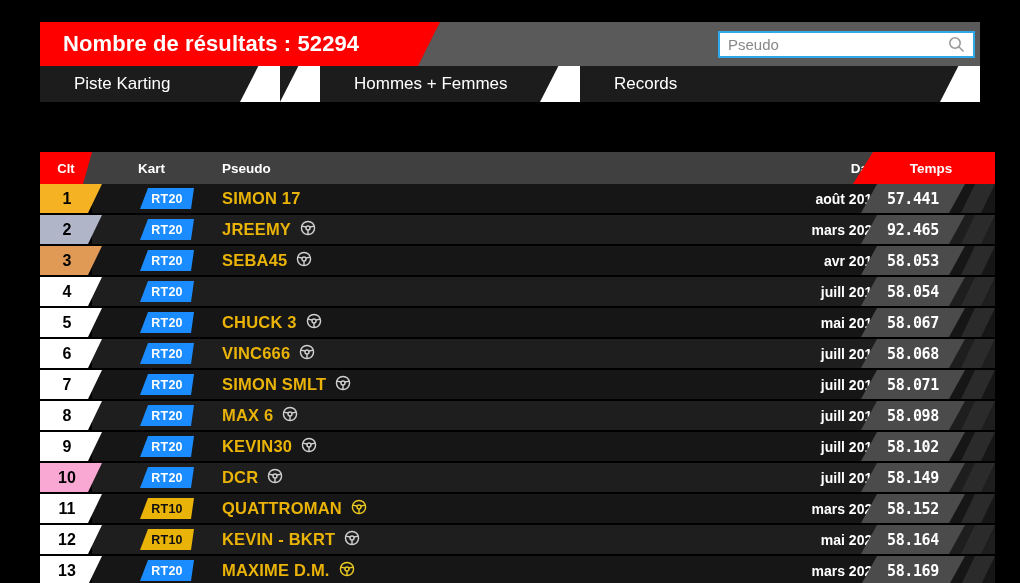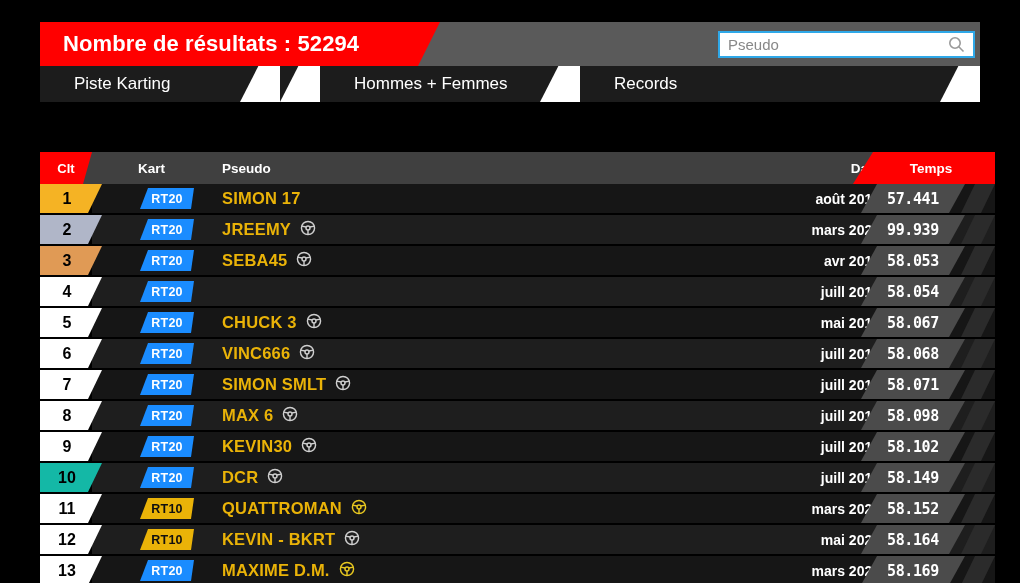--- a/index.html
+++ b/index.html
@@ -360,7 +360,7 @@
         </div>
         <div class="time">
           <div class="time-slab">
-            <span>99.939</span>
+            <span>92.465</span>
           </div>
           <div class="time-chev"></div>
         </div>

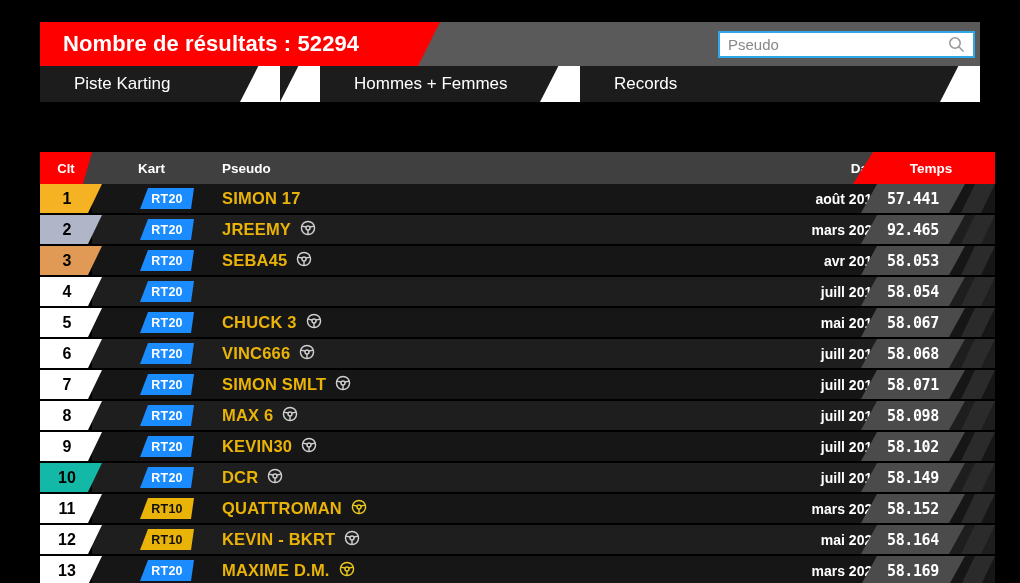--- a/index.html
+++ b/index.html
@@ -553,7 +553,7 @@
       </div>
       <div class="row even">
         <div class="row-bg"></div>
-        <div class="rank" style="background:#14b8a6">
+        <div class="rank" style="background:#f9a8d4">
           <span>10</span>
         </div>
         <div class="kart-badge">

